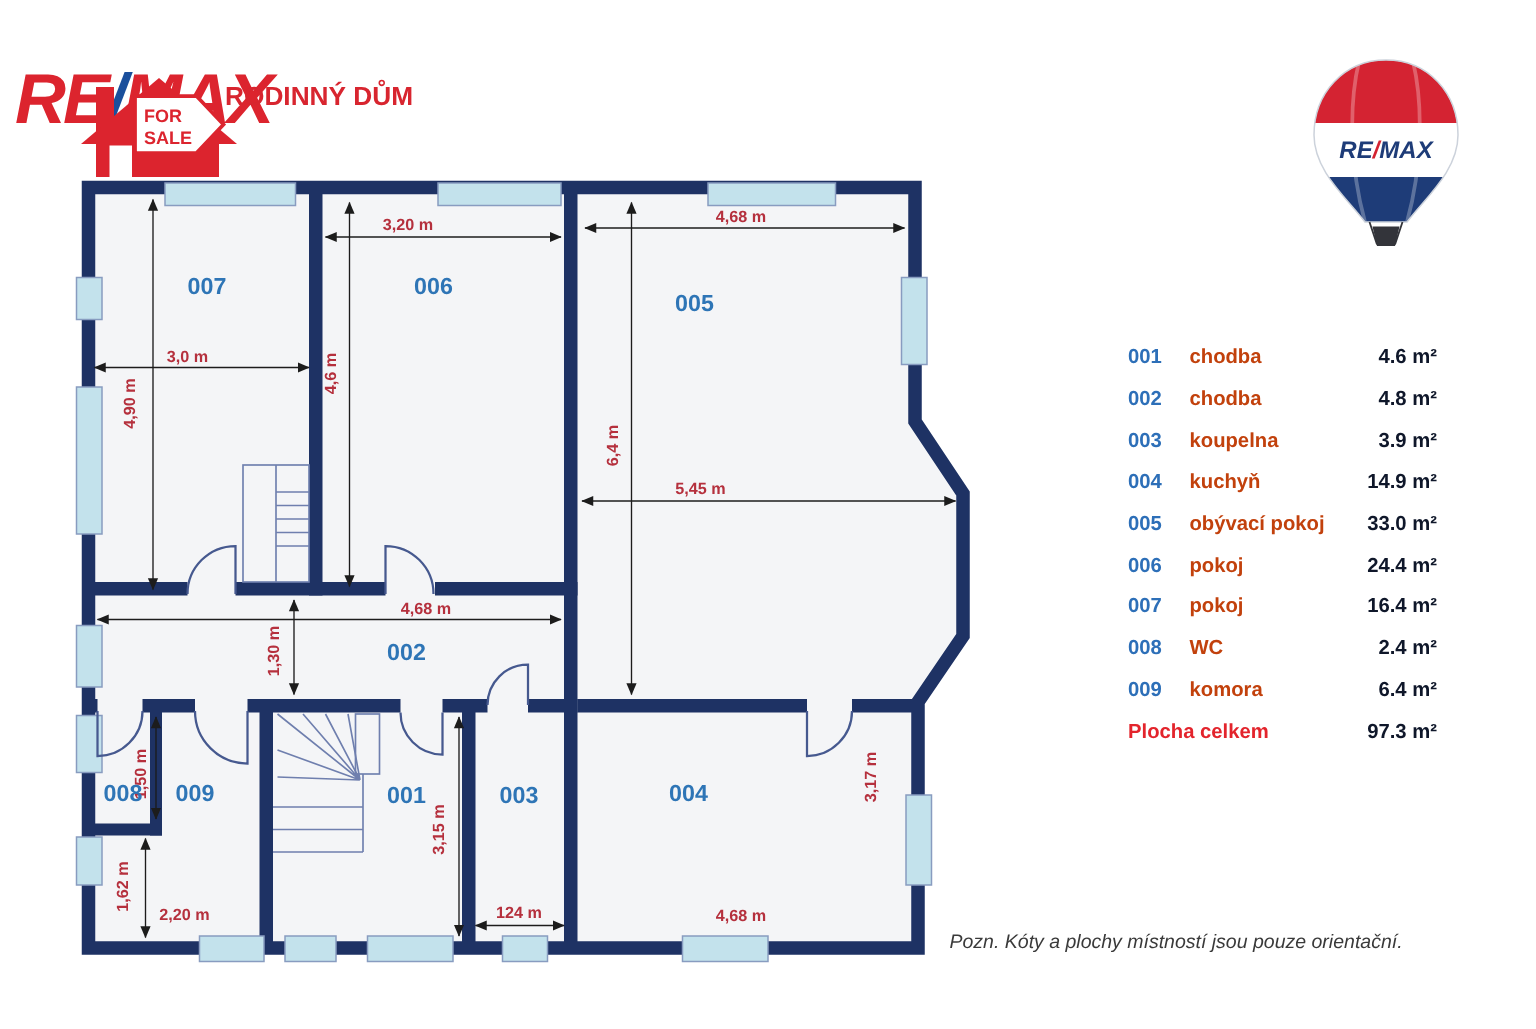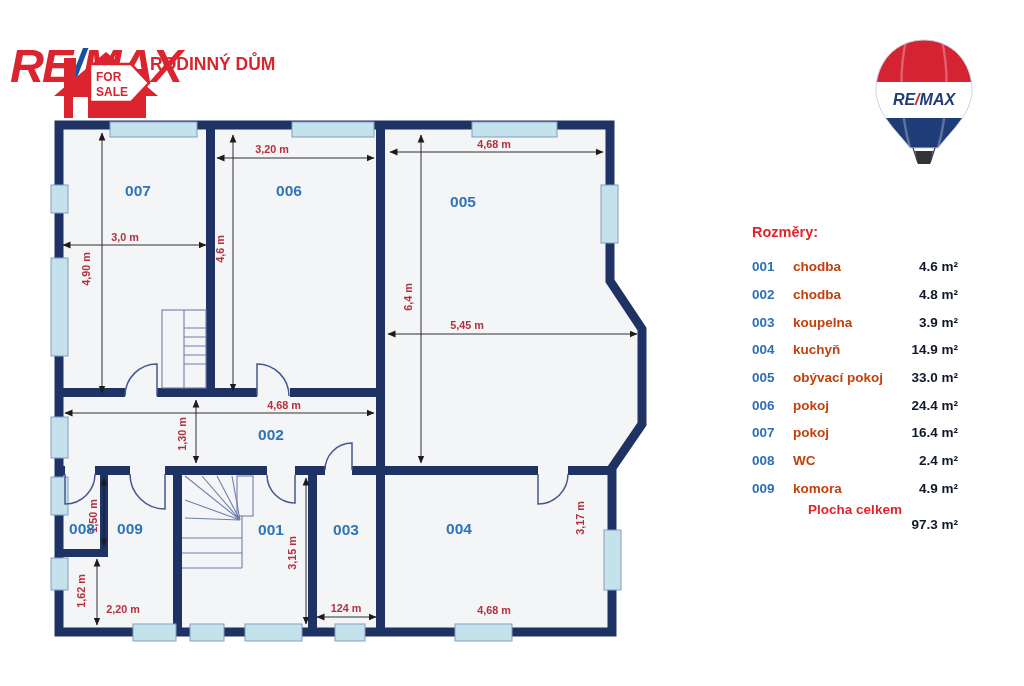--- a/index.html
+++ b/index.html
@@ -177,7 +177,6 @@
   </div>
 
   <div class="dim-table">
-    <div class="t-title">Rozměry:</div>
 
     <div class="t-row">
       <span class="t-no">001</span>

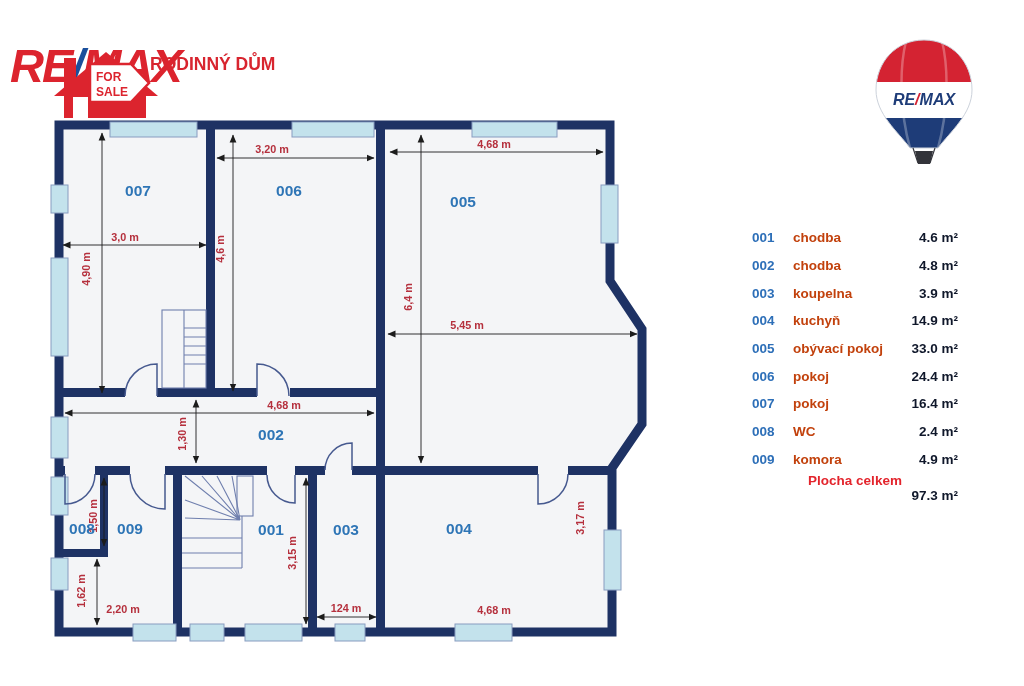--- a/index.html
+++ b/index.html
@@ -221,7 +221,7 @@
     <div class="t-row">
       <span class="t-no">009</span>
       <span class="t-name">komora</span>
-      <span class="t-area">4.9 m²</span>
+      <span class="t-area">6.4 m²</span>
     </div>
 
     <div class="t-total">

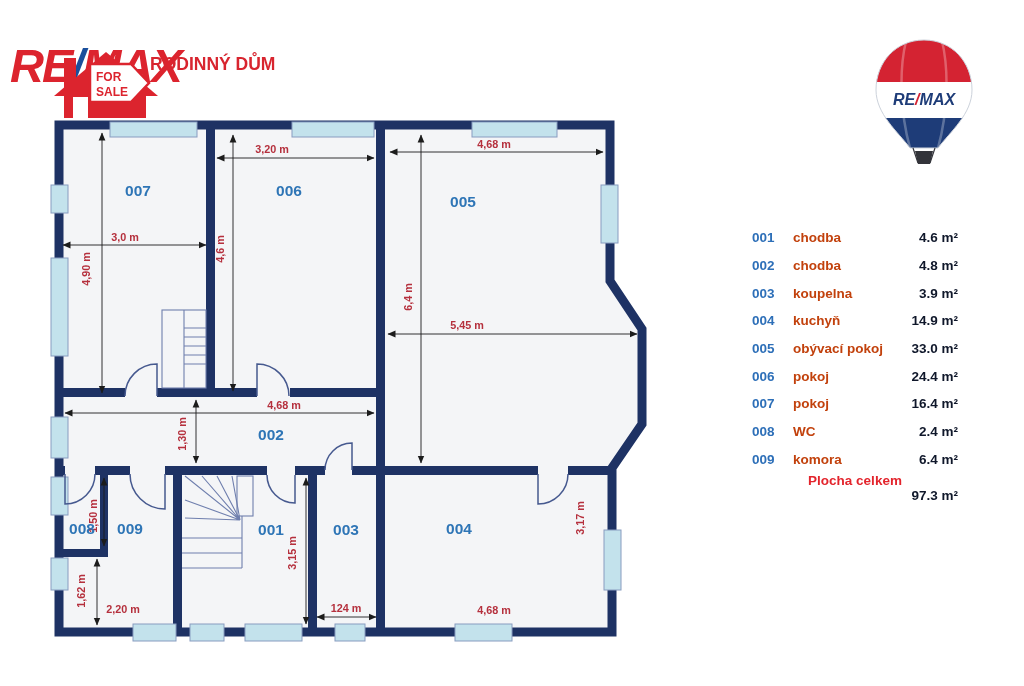--- a/index.html
+++ b/index.html
@@ -15,7 +15,7 @@
   .t-no{width:41px;color:#2d6fb8;}
   .t-name{color:#c2410c;}
   .t-area{margin-left:auto;color:#0f172a;}
-  .t-total{display:flex;align-items:center;height:29px;font-size:13.5px;font-weight:700;color:#e3242c;flex-direction:column;}
+  .t-total{display:flex;align-items:center;height:29px;font-size:13.5px;font-weight:700;color:#e3242c;}
   .note{position:absolute;left:633px;top:620px;width:340px;font-size:13px;font-style:italic;color:#3a3a3a;}
 </style>
 </head>

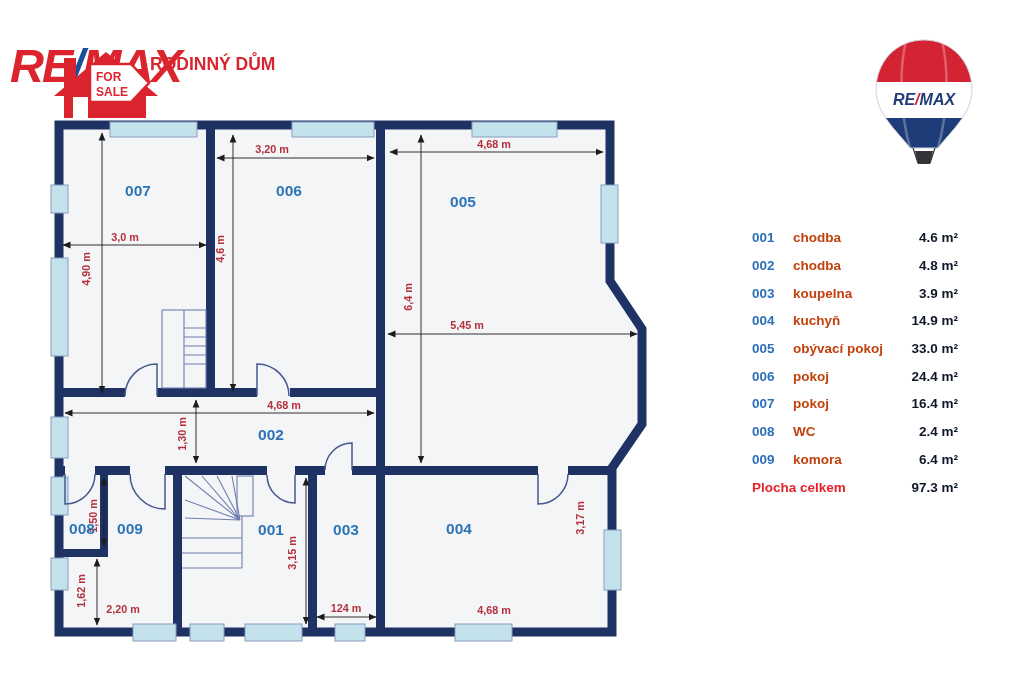--- a/index.html
+++ b/index.html
@@ -230,6 +230,7 @@
     </div>
   </div>
 
+  <div class="note">Pozn. Kóty a plochy místností jsou pouze orientační.</div>
 
 </div>
 

